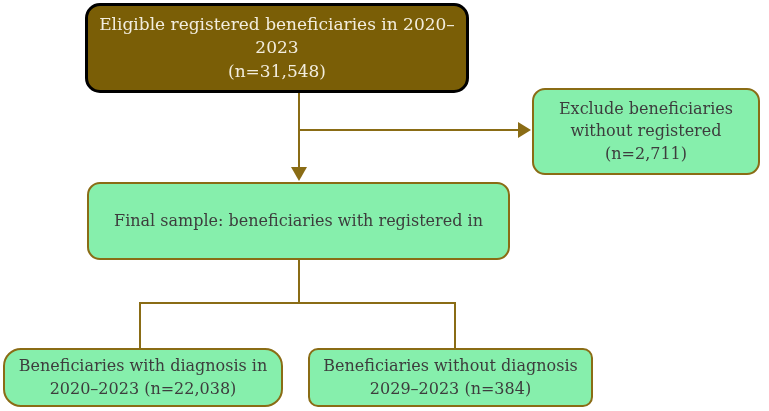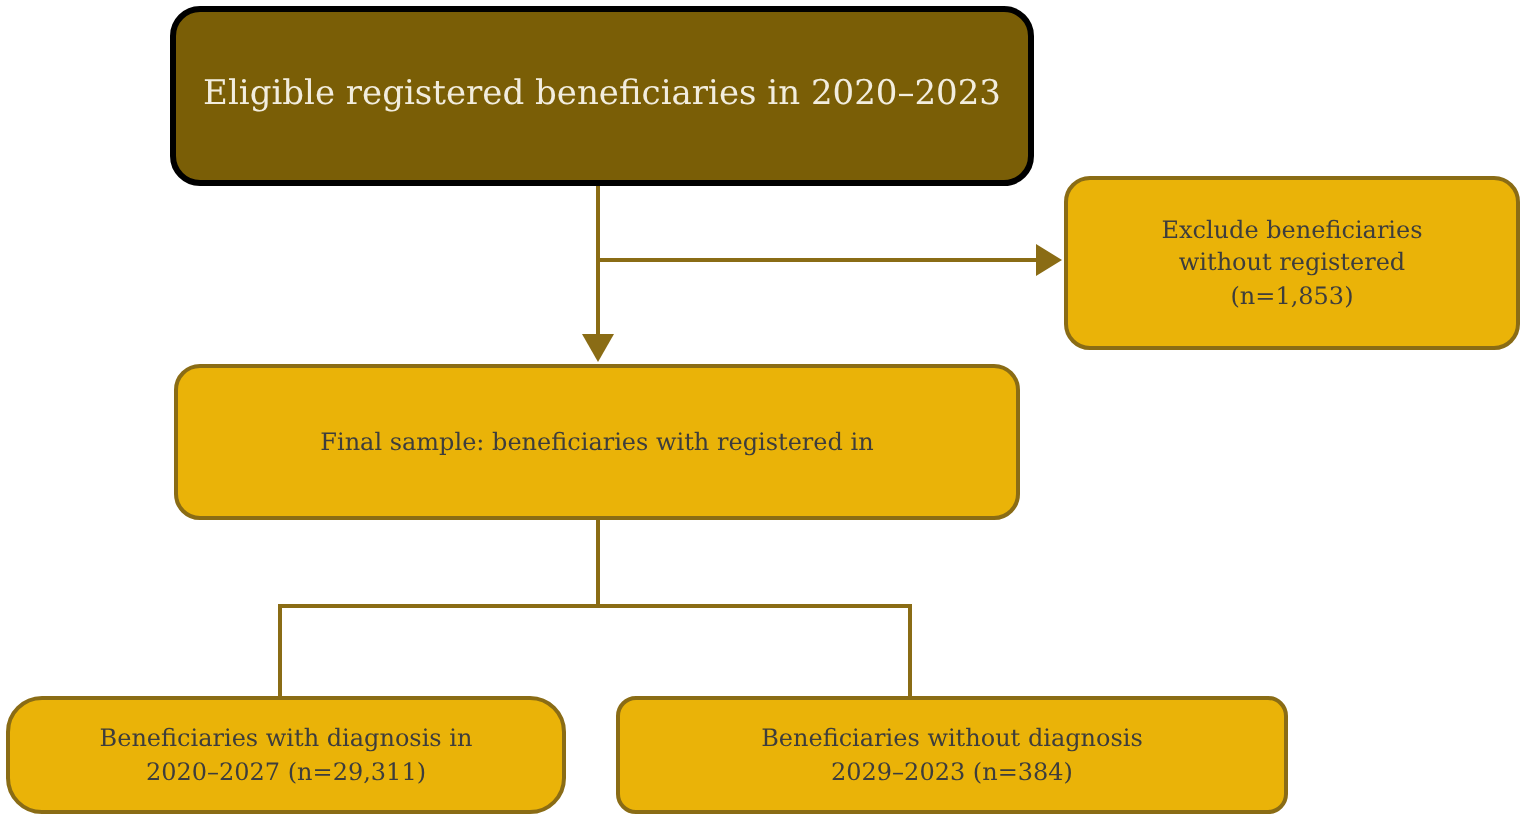--- a/index.html
+++ b/index.html
@@ -50,7 +50,7 @@
     color: var(--text-light);
     font-size: 17px;
   }
-  #node-eligible { left: 85px;  top: 3px;   width: 432px; height: 90px; }
+  #node-eligible { left: 85px;  top: 3px;   width: 384px; height: 90px; }
   #node-exclude  { left: 532px; top: 88px;  width: 228px; height: 87px; }
   #node-final    { left: 87px;  top: 182px; width: 423px; height: 78px; }
   #node-with-dx  { left: 3px;   top: 348px; width: 280px; height: 59px; border-radius: 18px; }

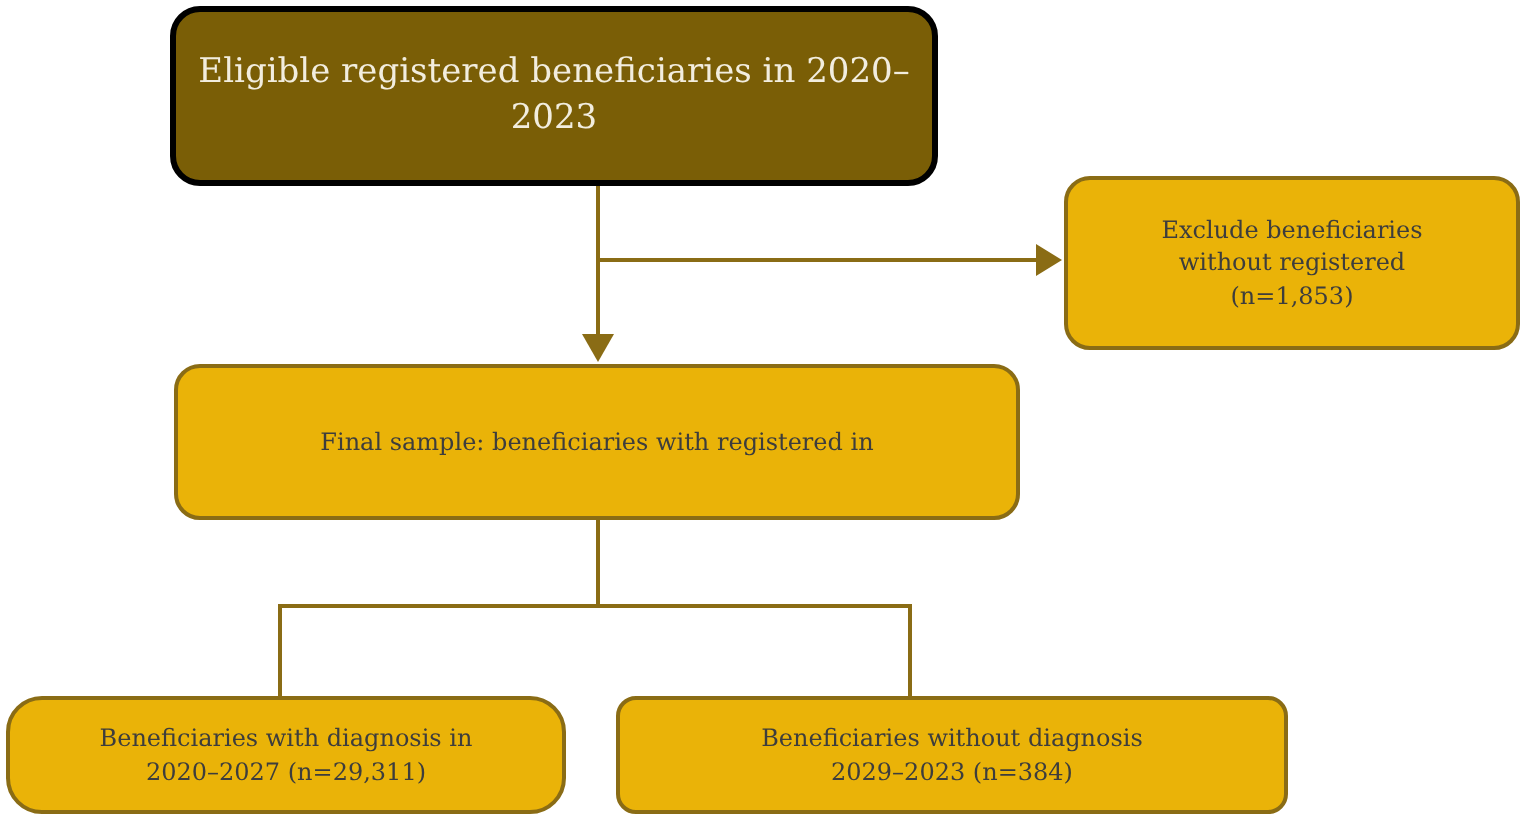--- a/index.html
+++ b/index.html
@@ -76,6 +76,7 @@
 
   <div class="box dark" id="node-eligible">
     <div>Eligible registered beneficiaries in 2020–2023</div>
+    <div>(n=31,548)</div>
   </div>
 
   <div class="box" id="node-exclude">

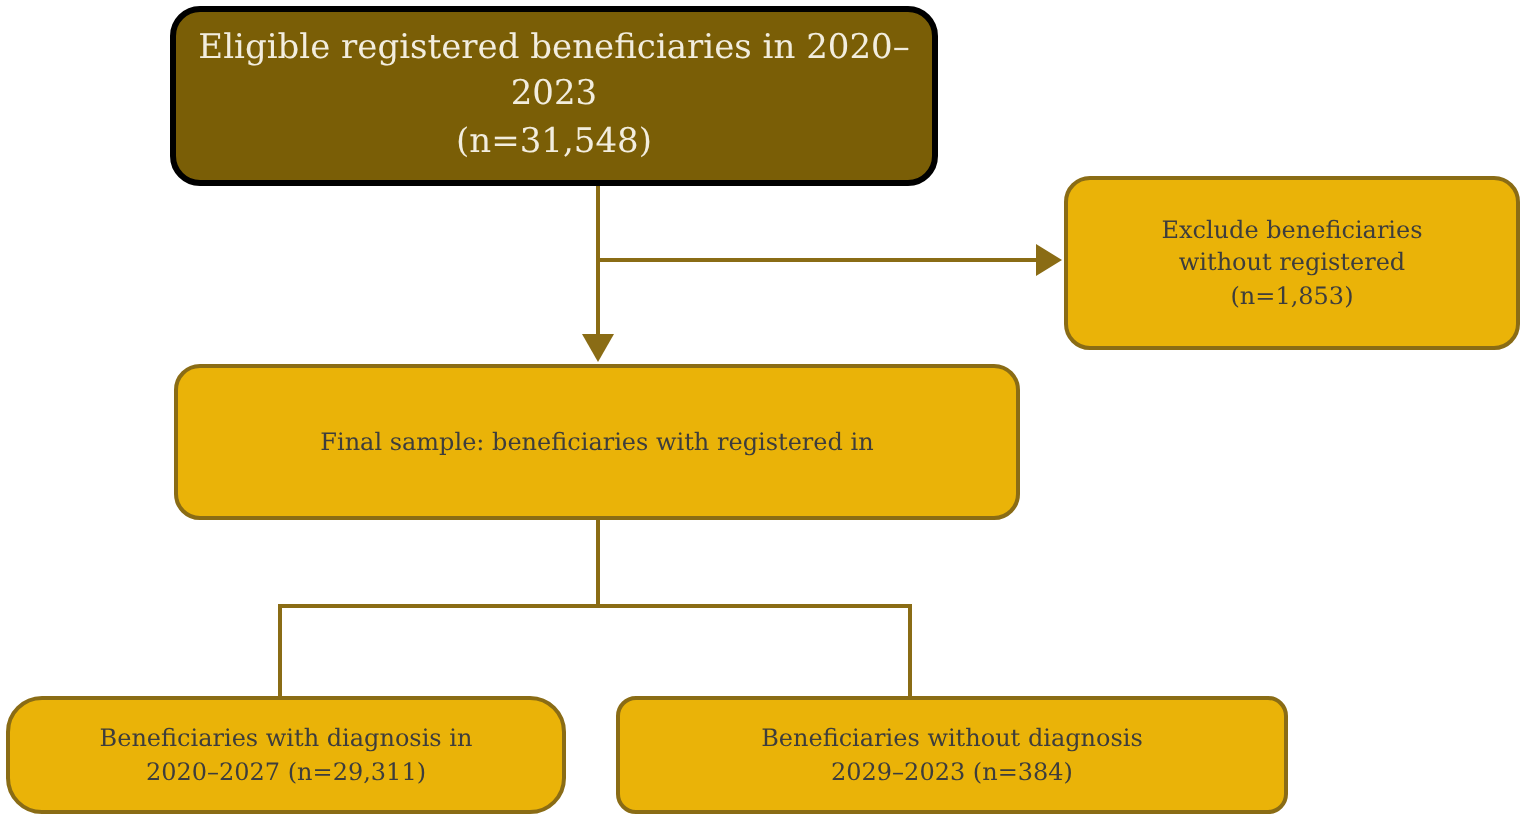--- a/index.html
+++ b/index.html
@@ -35,11 +35,11 @@
     justify-content: center;
     align-items: center;
     text-align: center;
-    background: #eab308;
+    background: #86efac;
     border: 2px solid var(--accent);
     border-radius: 13px;
     color: var(--text-dark);
-    font-size: 12px;
+    font-size: 16px;
     line-height: 1.38;
     padding: 2px 6px;
   }

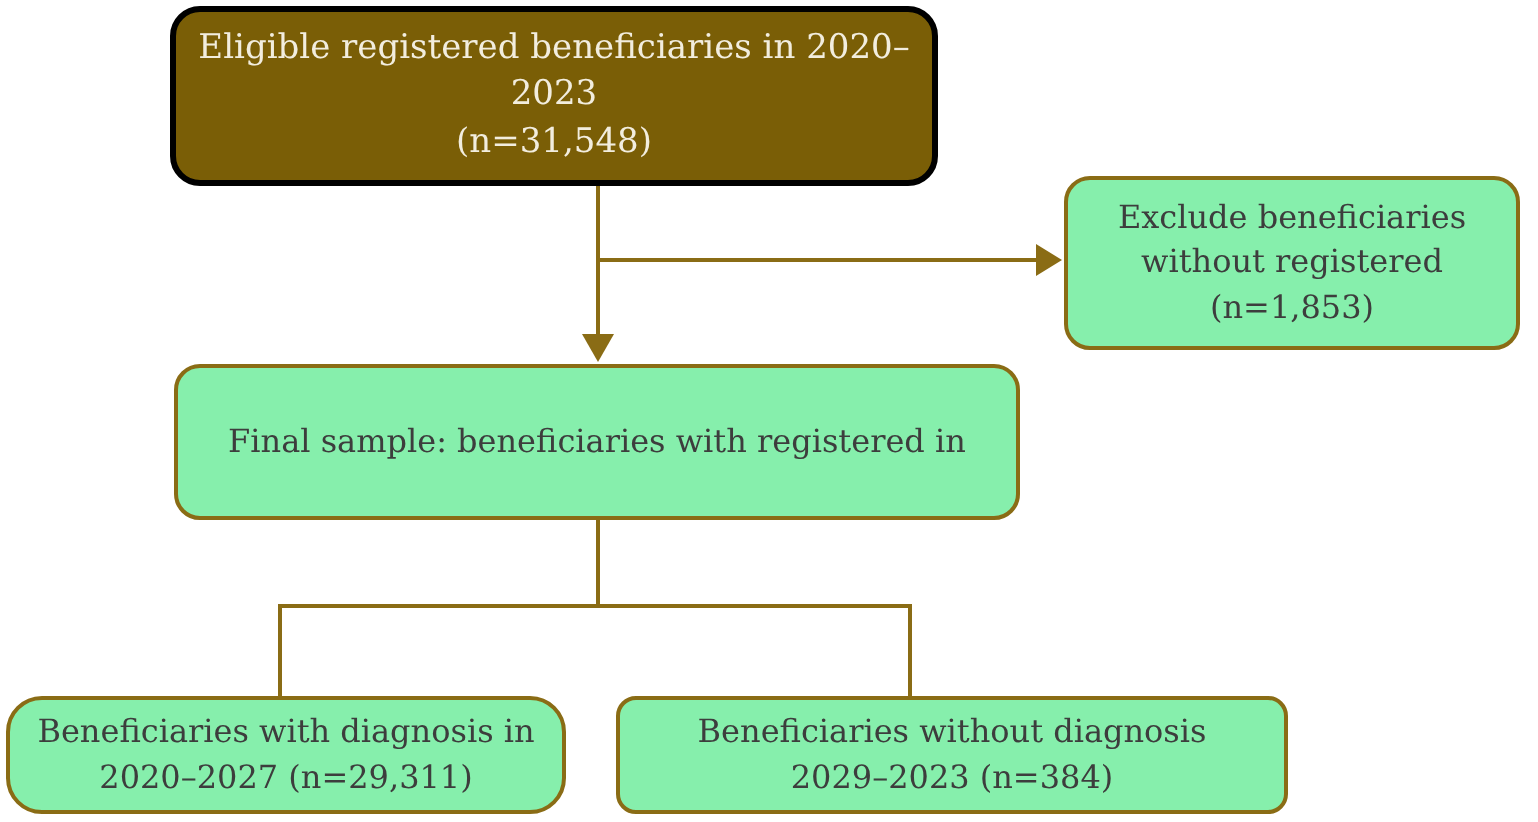--- a/index.html
+++ b/index.html
@@ -82,7 +82,7 @@
   <div class="box" id="node-exclude">
     <div>Exclude beneficiaries</div>
     <div>without registered</div>
-    <div>(n=1,853)</div>
+    <div>(n=2,711)</div>
   </div>
 
   <div class="box" id="node-final">

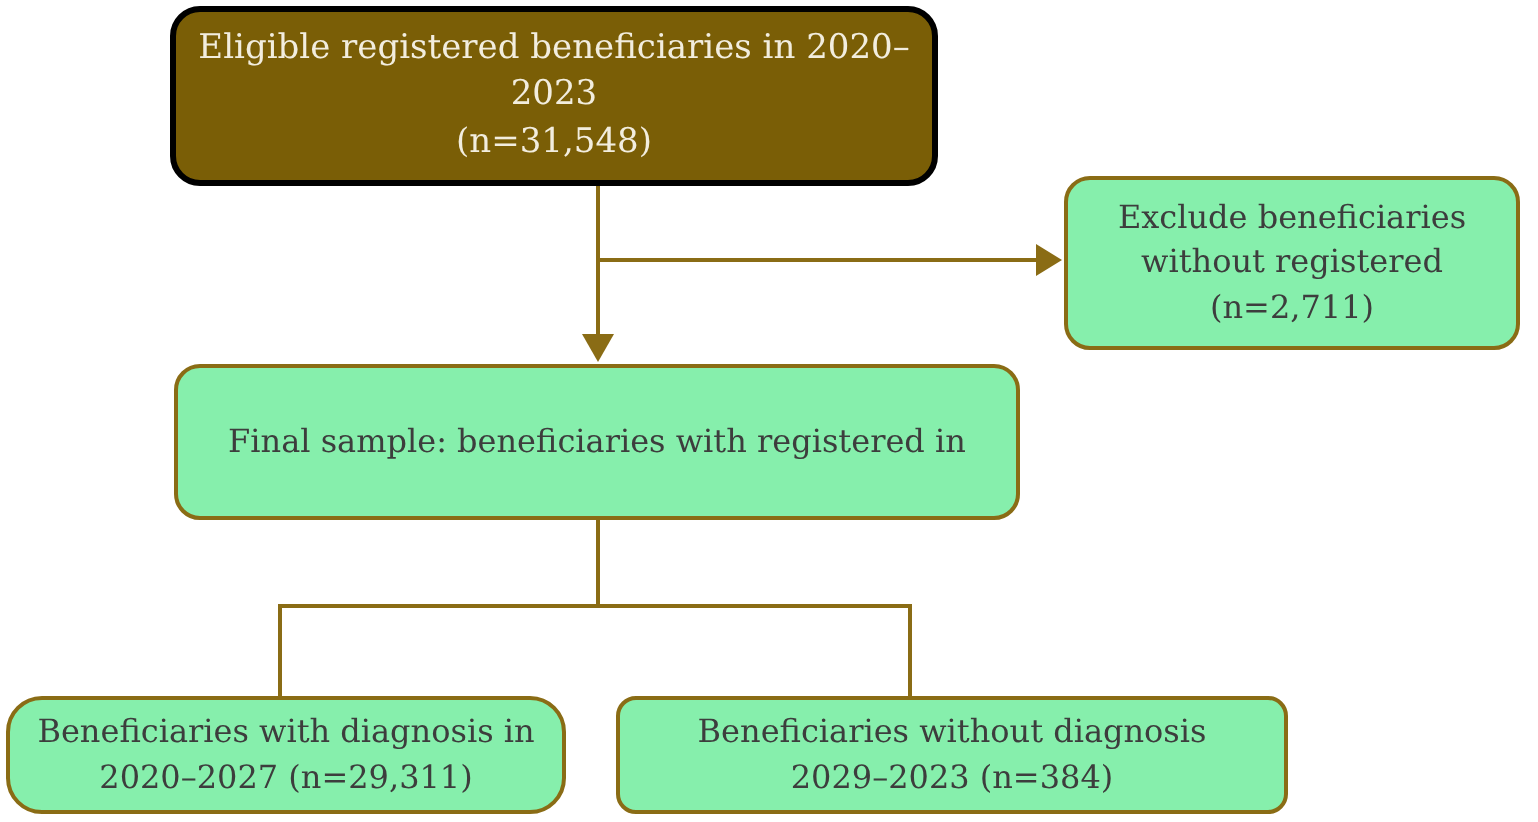--- a/index.html
+++ b/index.html
@@ -54,7 +54,7 @@
   #node-exclude  { left: 532px; top: 88px;  width: 228px; height: 87px; }
   #node-final    { left: 87px;  top: 182px; width: 423px; height: 78px; }
   #node-with-dx  { left: 3px;   top: 348px; width: 280px; height: 59px; border-radius: 18px; }
-  #node-without-dx { left: 308px; top: 348px; width: 336px; height: 59px; border-radius: 10px; }
+  #node-without-dx { left: 308px; top: 348px; width: 285px; height: 59px; border-radius: 10px; }
   .conn-line { stroke: var(--accent); stroke-width: 2; fill: none; }
   .conn-arrow { fill: var(--accent); stroke: none; }
 </style>

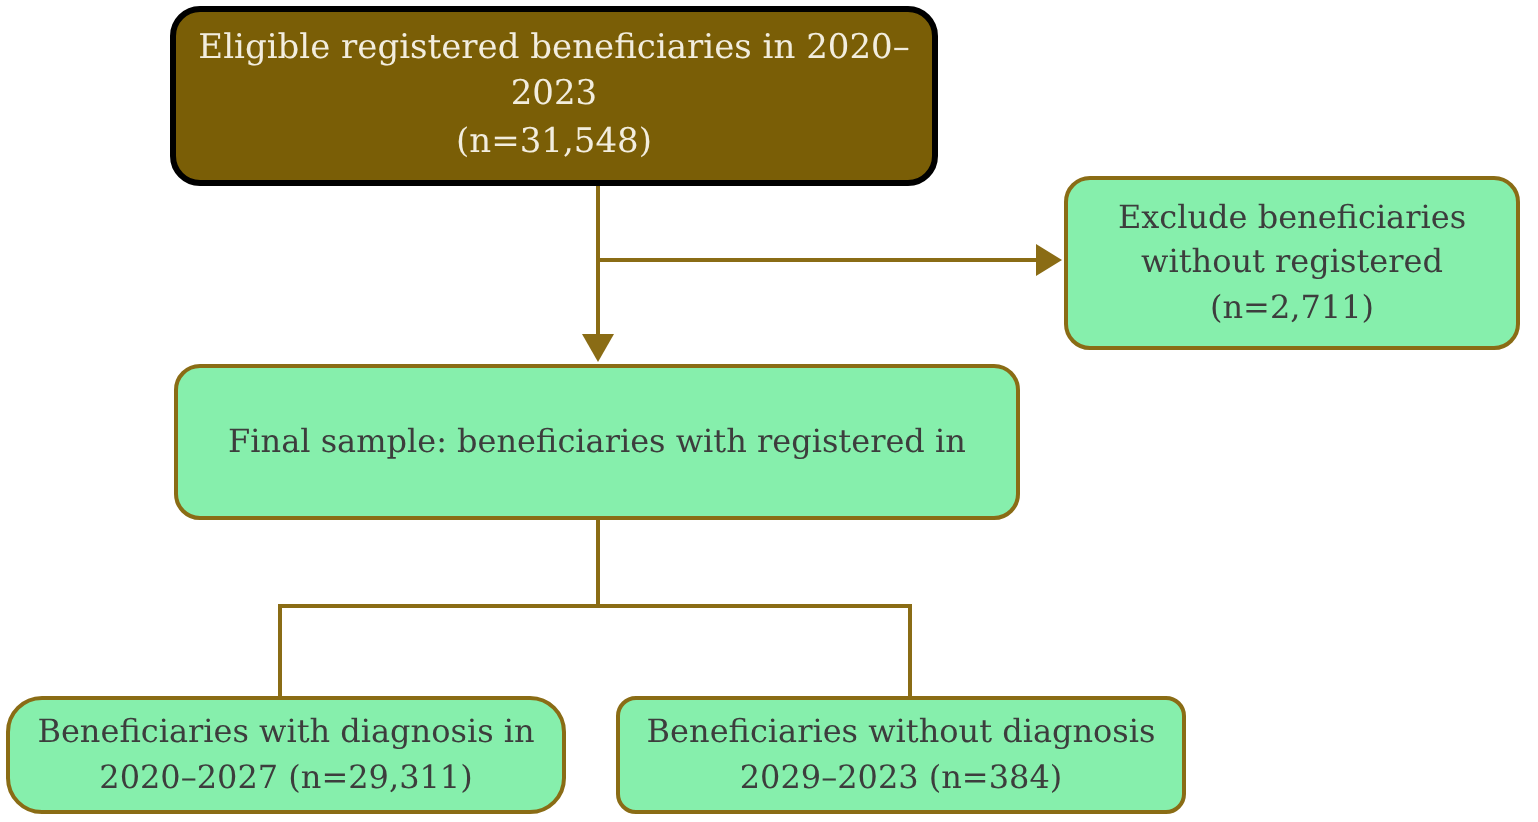--- a/index.html
+++ b/index.html
@@ -91,7 +91,7 @@
 
   <div class="box" id="node-with-dx">
     <div>Beneficiaries with diagnosis in</div>
-    <div>2020–2027 (n=29,311)</div>
+    <div>2020–2023 (n=22,038)</div>
   </div>
 
   <div class="box" id="node-without-dx">

